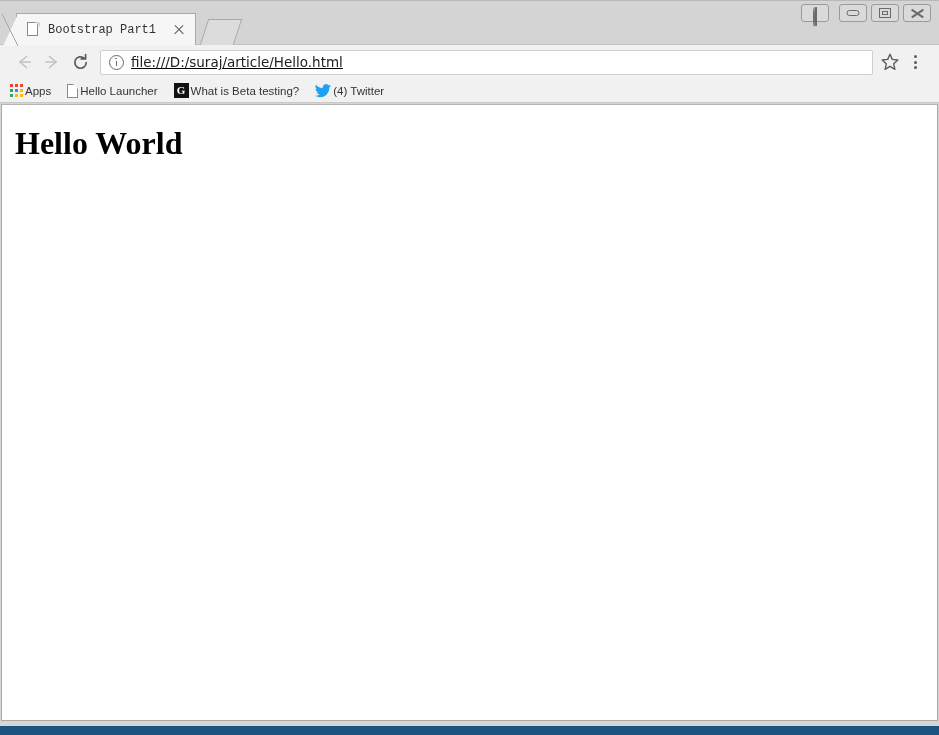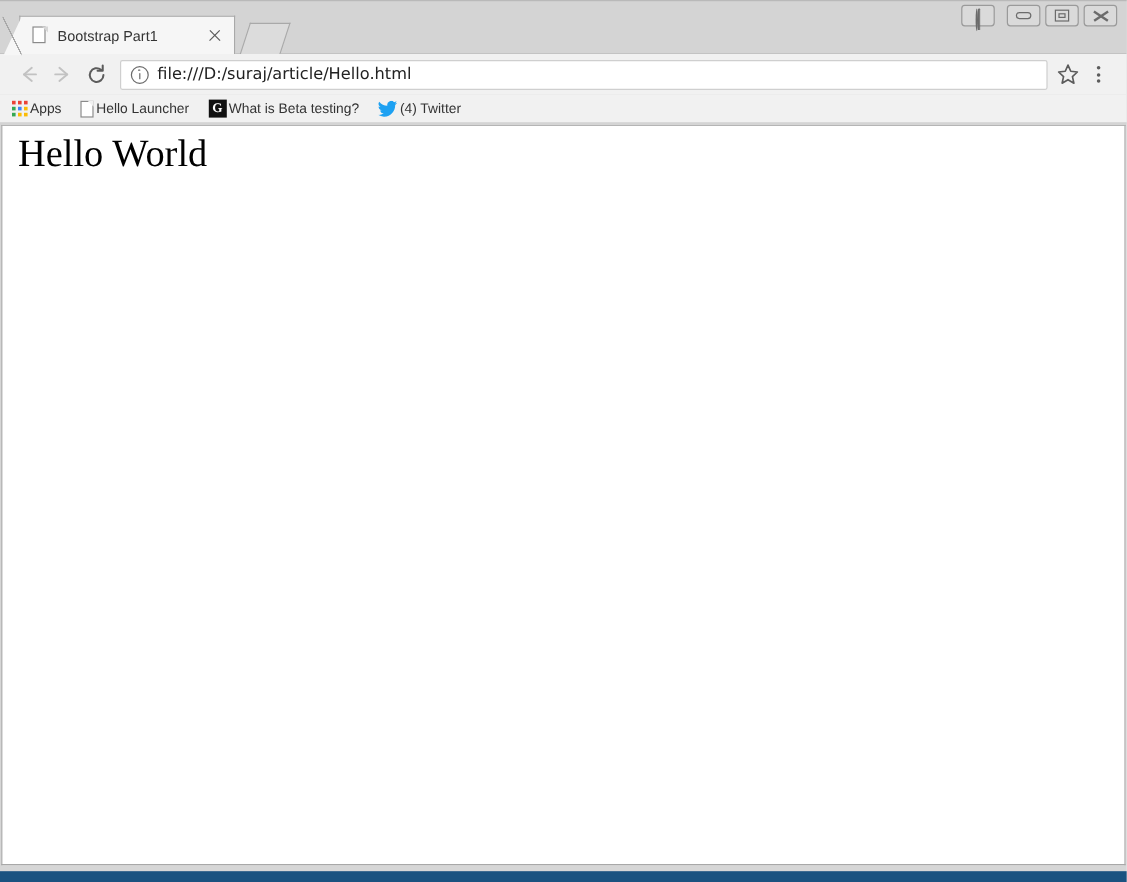--- a/index.html
+++ b/index.html
@@ -31,6 +31,7 @@
     background: #d4d4d4;
     border-top: 1px solid #b9b9b9;
     box-sizing: border-box;
+    font-family: Liberation Mono, monospace;
   }
 
   #tab-active {

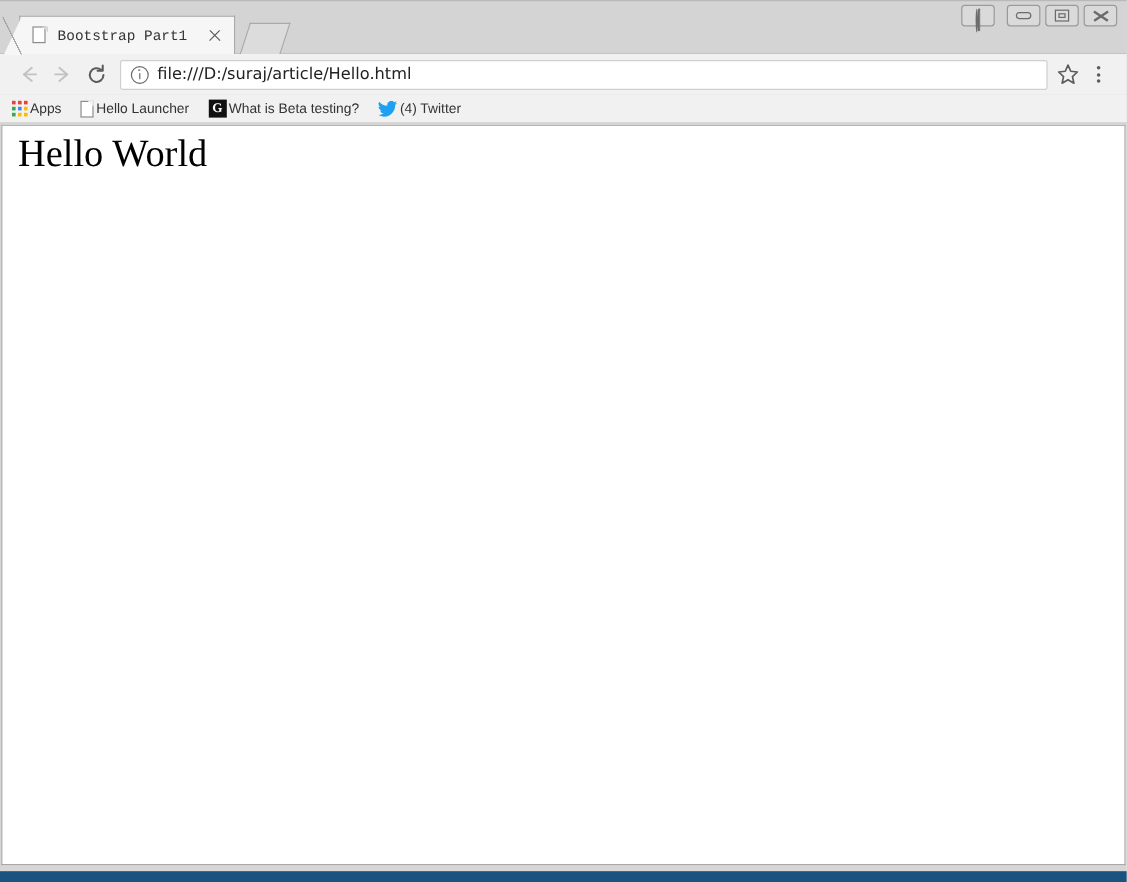--- a/index.html
+++ b/index.html
@@ -257,6 +257,7 @@
     padding: 0 6px 0 8px;
     box-sizing: border-box;
     margin-right: 4px;
+    text-decoration: underline;
   }
   #page-info-icon {
     width: 15px; height: 15px;

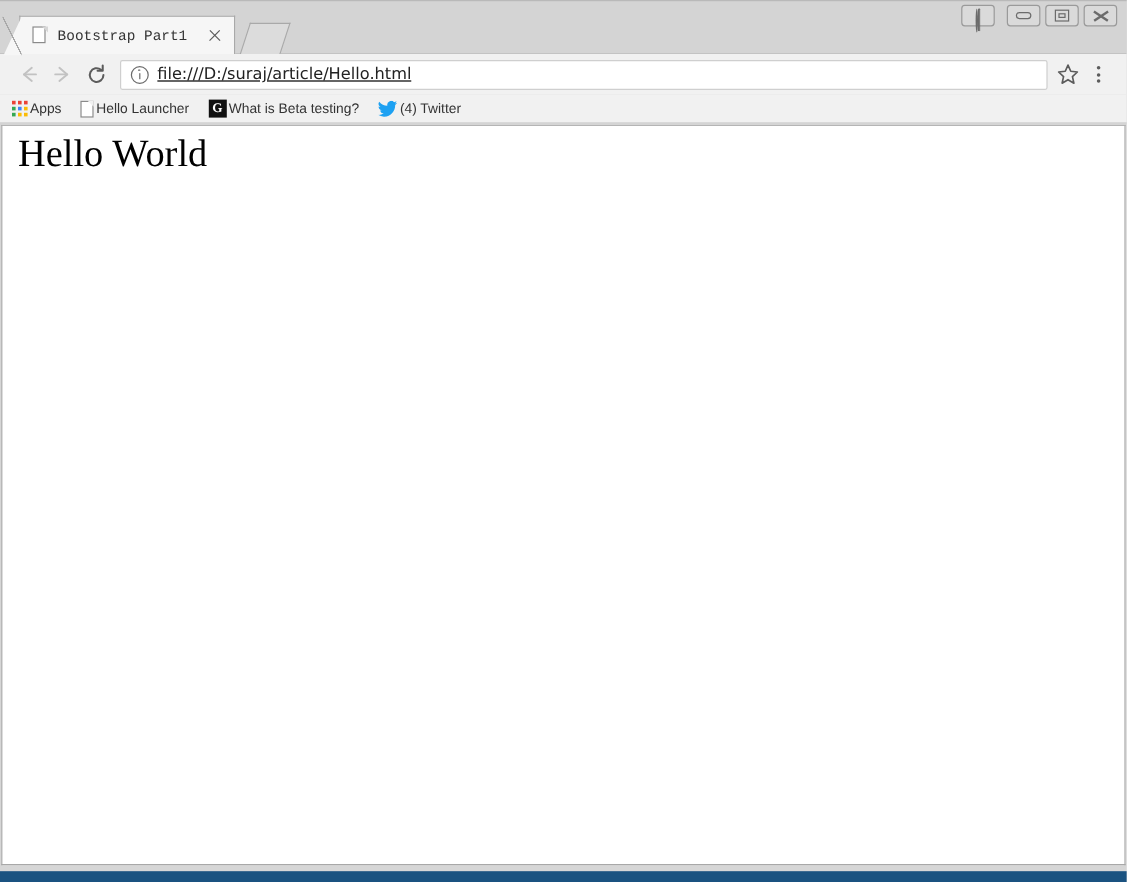--- a/index.html
+++ b/index.html
@@ -404,10 +404,10 @@
     overflow: hidden;
   }
   #page-heading {
-    margin: 5px 0 0 13px;
+    margin: 21px 0 0 13px;
     font-family: "Liberation Serif", "DejaVu Serif", serif;
     font-size: 32px;
-    font-weight: normal;
+    font-weight: bold;
     color: #000000;
     line-height: 1.1;
   }

